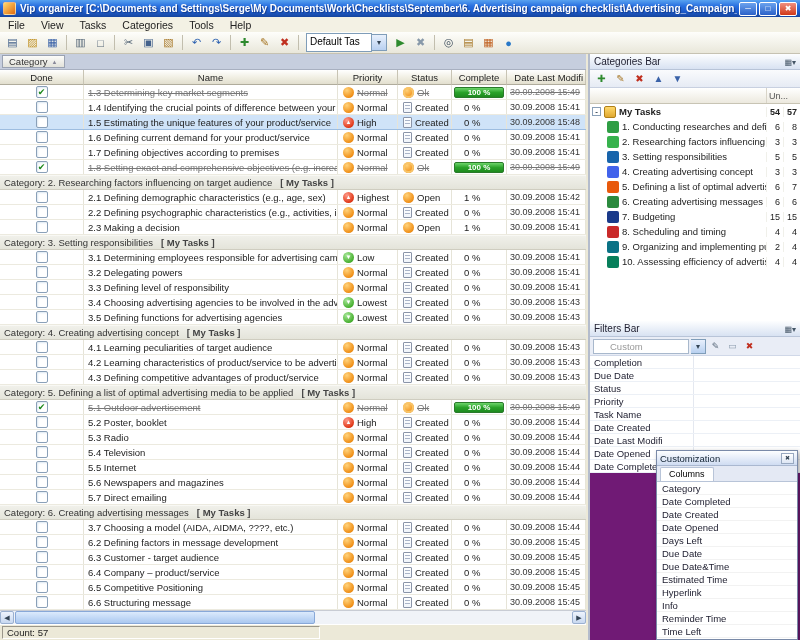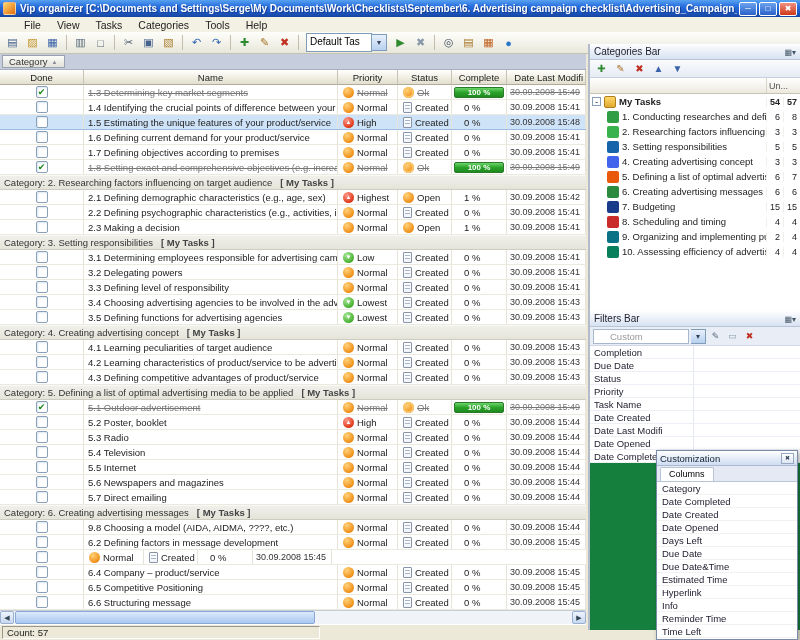--- a/index.html
+++ b/index.html
@@ -16,7 +16,7 @@
   .wbtn.close{background:linear-gradient(180deg,#f09080,#d03818);}
 
   
-  .menubar{position:absolute;top:17px;left:0;width:800px;height:17px;background:#f3f1e4;border-bottom:1px solid #d8d5c4;display:flex;align-items:center;padding-left:16px;}
+  .menubar{position:absolute;top:17px;left:0;width:800px;height:17px;background:#f3f1e4;border-bottom:1px solid #d8d5c4;display:flex;align-items:center;}
   .menu-item{padding:0 8px;font-size:10.5px;color:#222;}
   .toolbar{position:absolute;top:32px;left:0;width:800px;height:22px;background:linear-gradient(180deg,#fefefb,#e9e7da);border-bottom:1px solid #c6c2b2;display:flex;align-items:center;padding:0 3px;gap:1px;}
   .tico{width:19px;height:18px;border-radius:2px;display:flex;align-items:center;justify-content:center;font-size:11px;flex:none;}

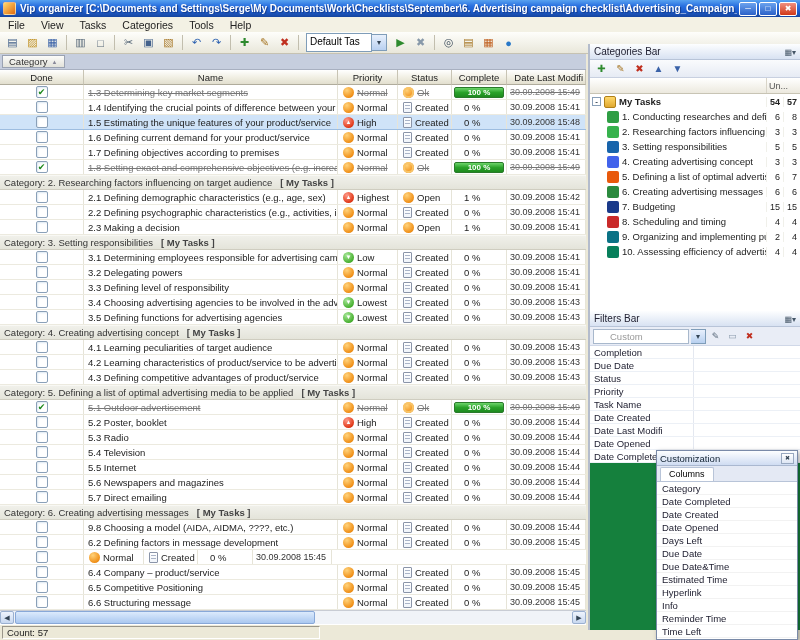--- a/index.html
+++ b/index.html
@@ -70,7 +70,7 @@
   .countbox{width:318px;height:13px;border:1px solid;border-color:#9a968a #fff #fff #9a968a;font-size:9.5px;padding-left:4px;color:#222;line-height:12px;}
 
   
-  .rpanel{position:absolute;left:588px;top:44px;width:212px;height:586px;background:#15803d;border-left:2px solid #b4bccc;}
+  .rpanel{position:absolute;left:588px;top:54px;width:212px;height:586px;background:#701a75;border-left:2px solid #b4bccc;}
   .pbar{height:16px;background:linear-gradient(180deg,#fdfeff,#d8e2f2);border-bottom:1px solid #b8c4d8;display:flex;align-items:center;padding:0 4px;font-size:10px;color:#223;}
   .ptitle{flex:1;white-space:nowrap;overflow:hidden;}
   .pbtn{width:14px;height:12px;font-size:8px;line-height:11px;text-align:center;color:#456;flex:none;}

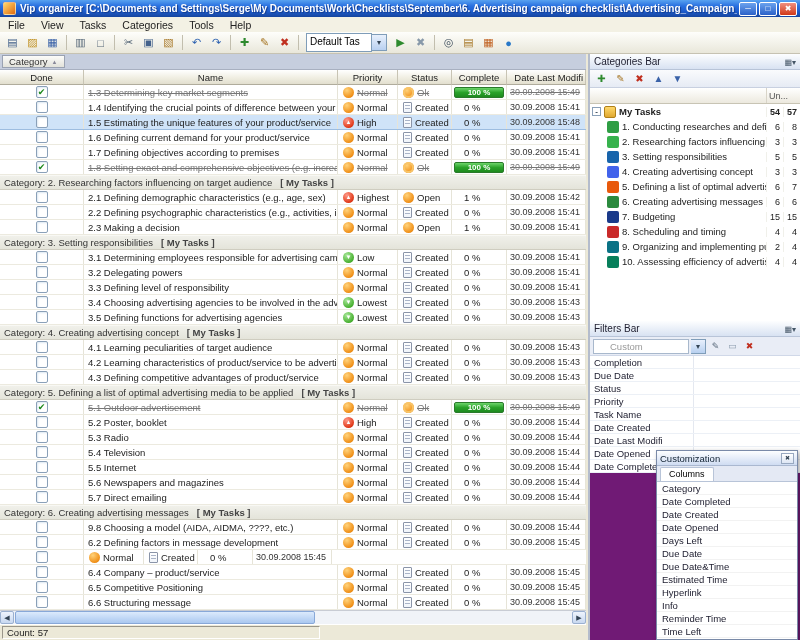--- a/index.html
+++ b/index.html
@@ -631,7 +631,7 @@
         <div class="c c-done">
           <span class="cb"></span>
         </div>
-        <div class="c c-name">9.8 Choosing a model (AIDA, AIDMA, ????, etc.)</div>
+        <div class="c c-name">3.7 Choosing a model (AIDA, AIDMA, ????, etc.)</div>
         <div class="c c-pr">
           <span class="pico p-normal"></span>
           <span class="plbl">Normal</span>

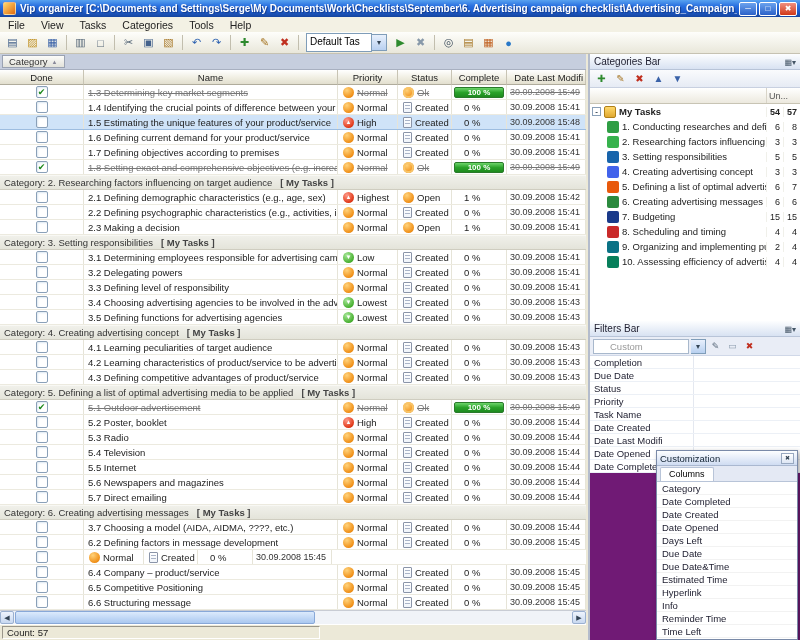--- a/index.html
+++ b/index.html
@@ -667,6 +667,7 @@
         <div class="c c-done">
           <span class="cb"></span>
         </div>
+        <div class="c c-name">6.3 Customer - target audience</div>
         <div class="c c-pr">
           <span class="pico p-normal"></span>
           <span class="plbl">Normal</span>

